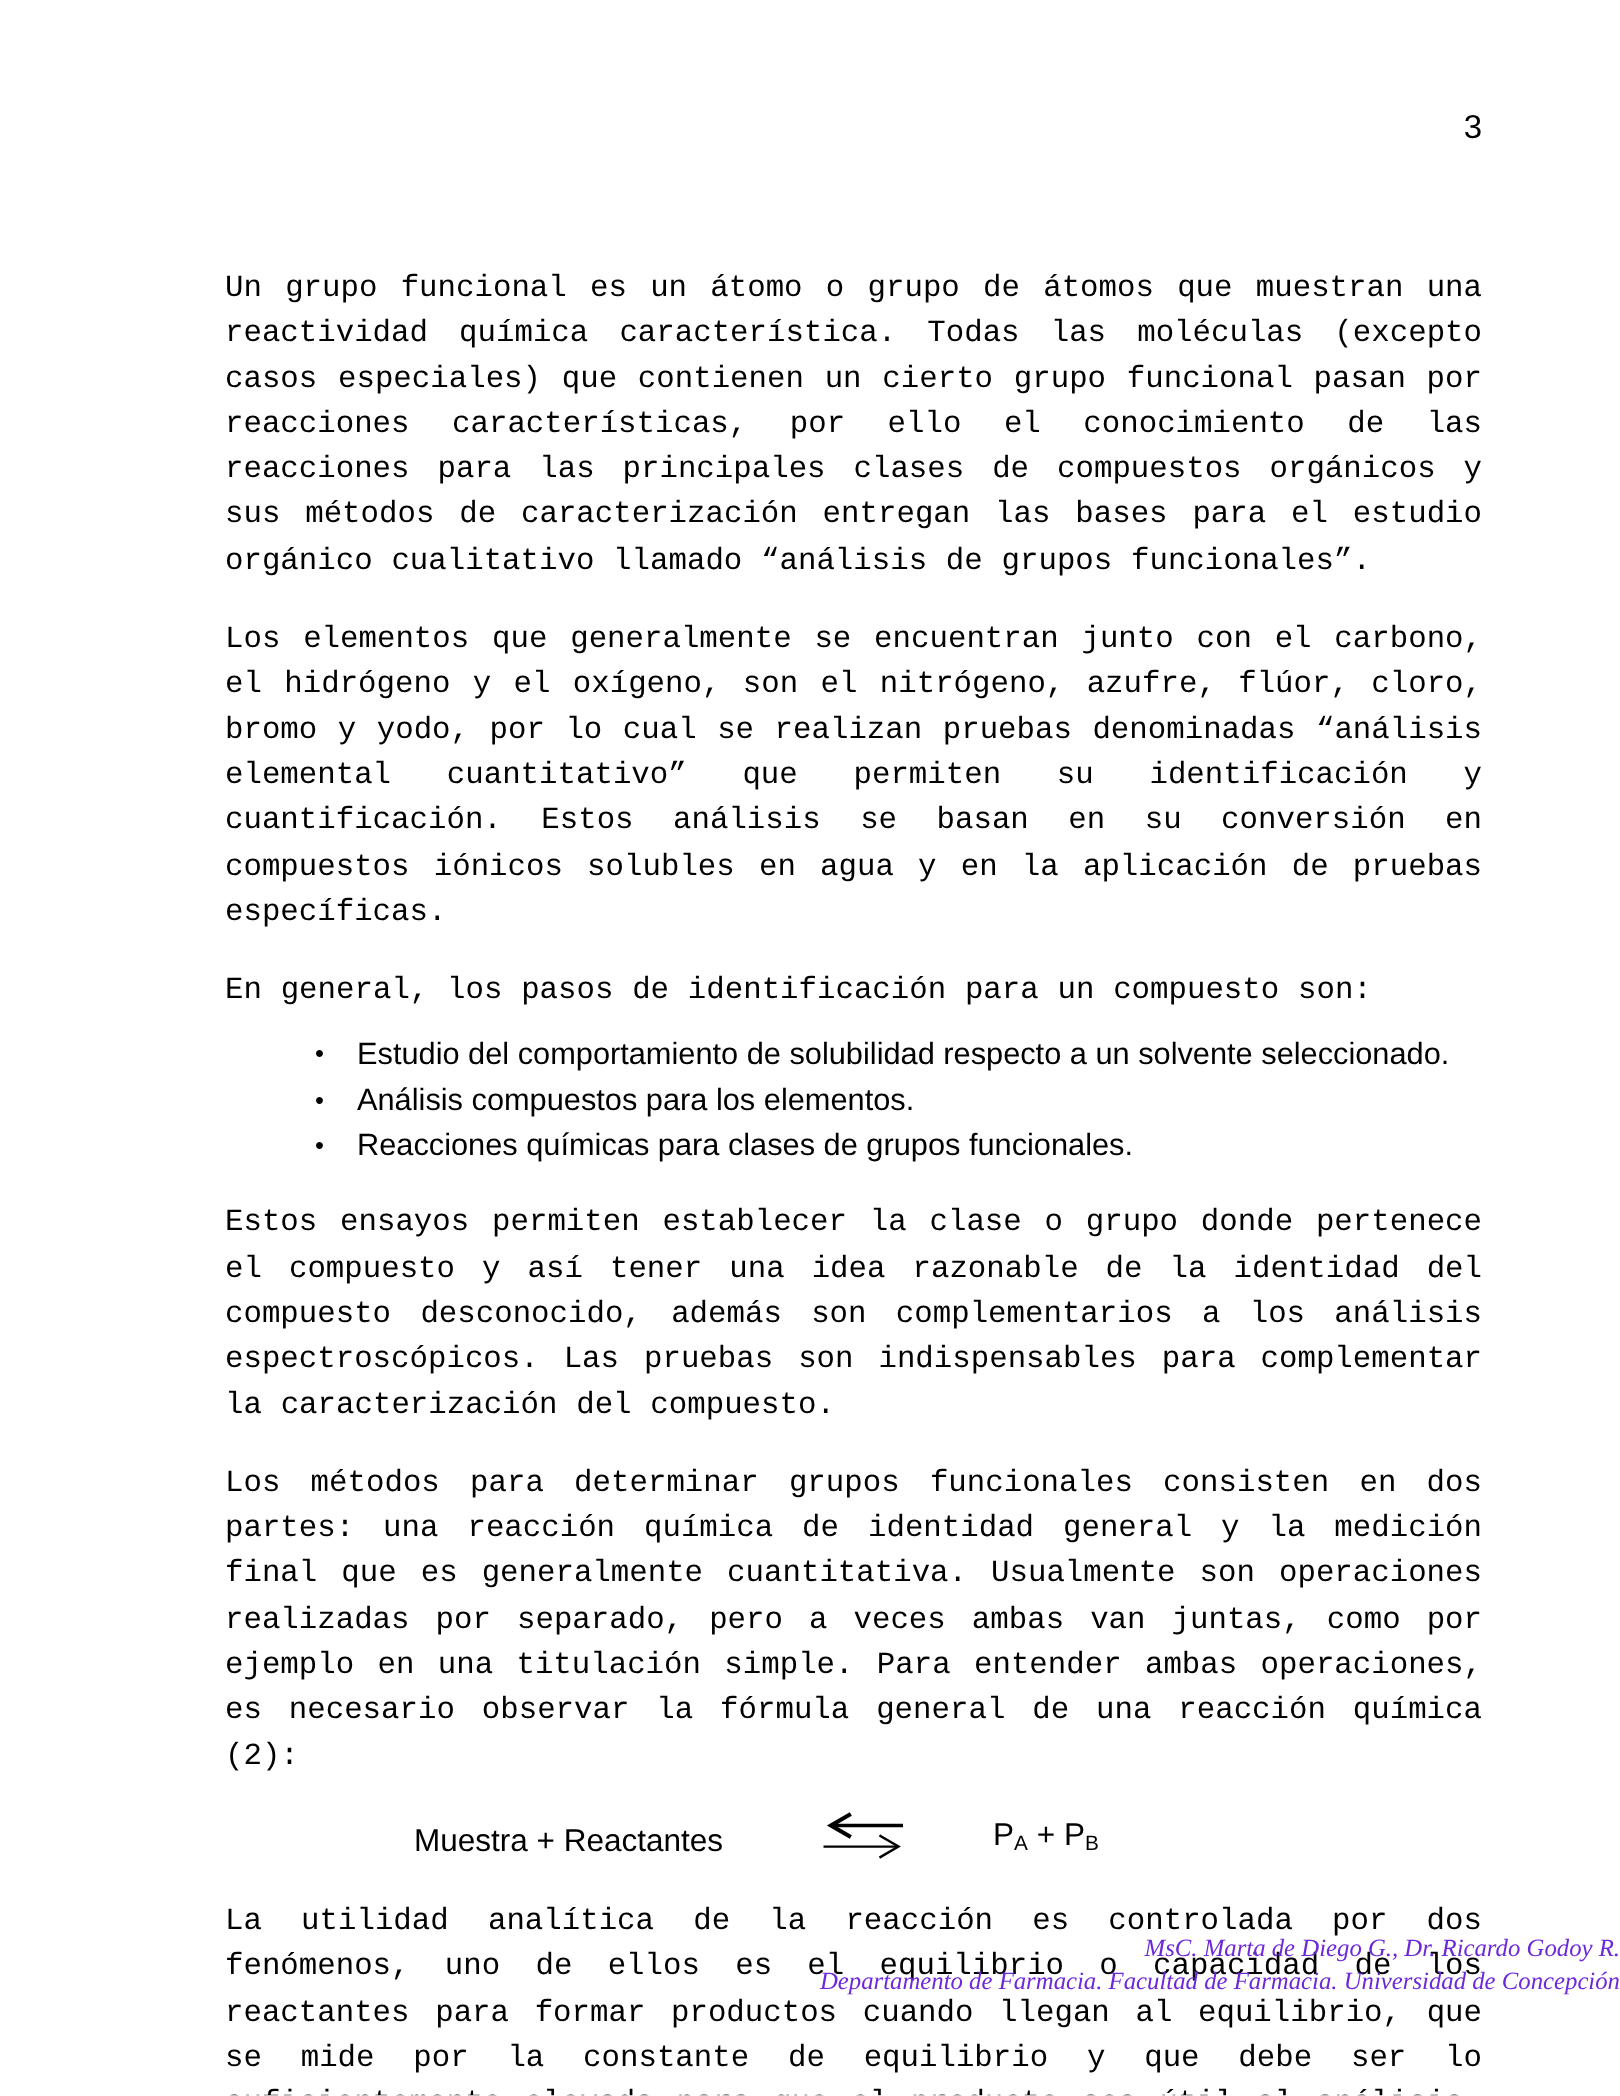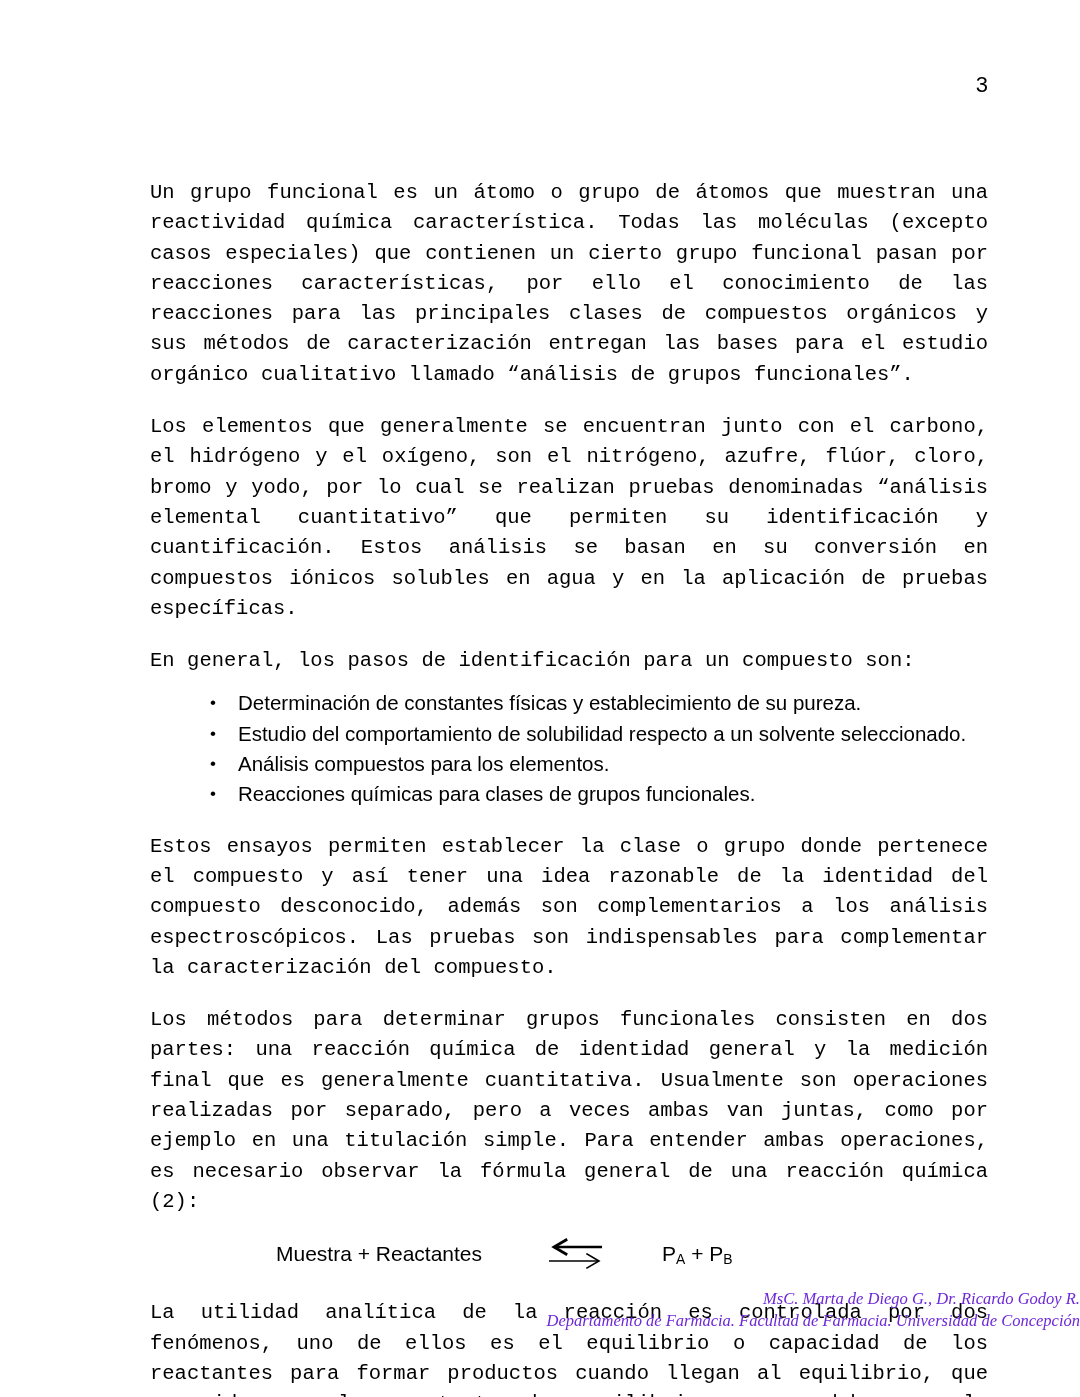--- a/index.html
+++ b/index.html
@@ -176,7 +176,6 @@
     <p class="para tight">En general, los pasos de identificación para un compuesto son:</p>
 
     <ul class="bullets">
-      <li>Determinación de constantes físicas y establecimiento de su pureza.</li>
       <li>Estudio del comportamiento de solubilidad respecto a un solvente seleccionado.</li>
       <li>Análisis compuestos para los elementos.</li>
       <li>Reacciones químicas para clases de grupos funcionales.</li>

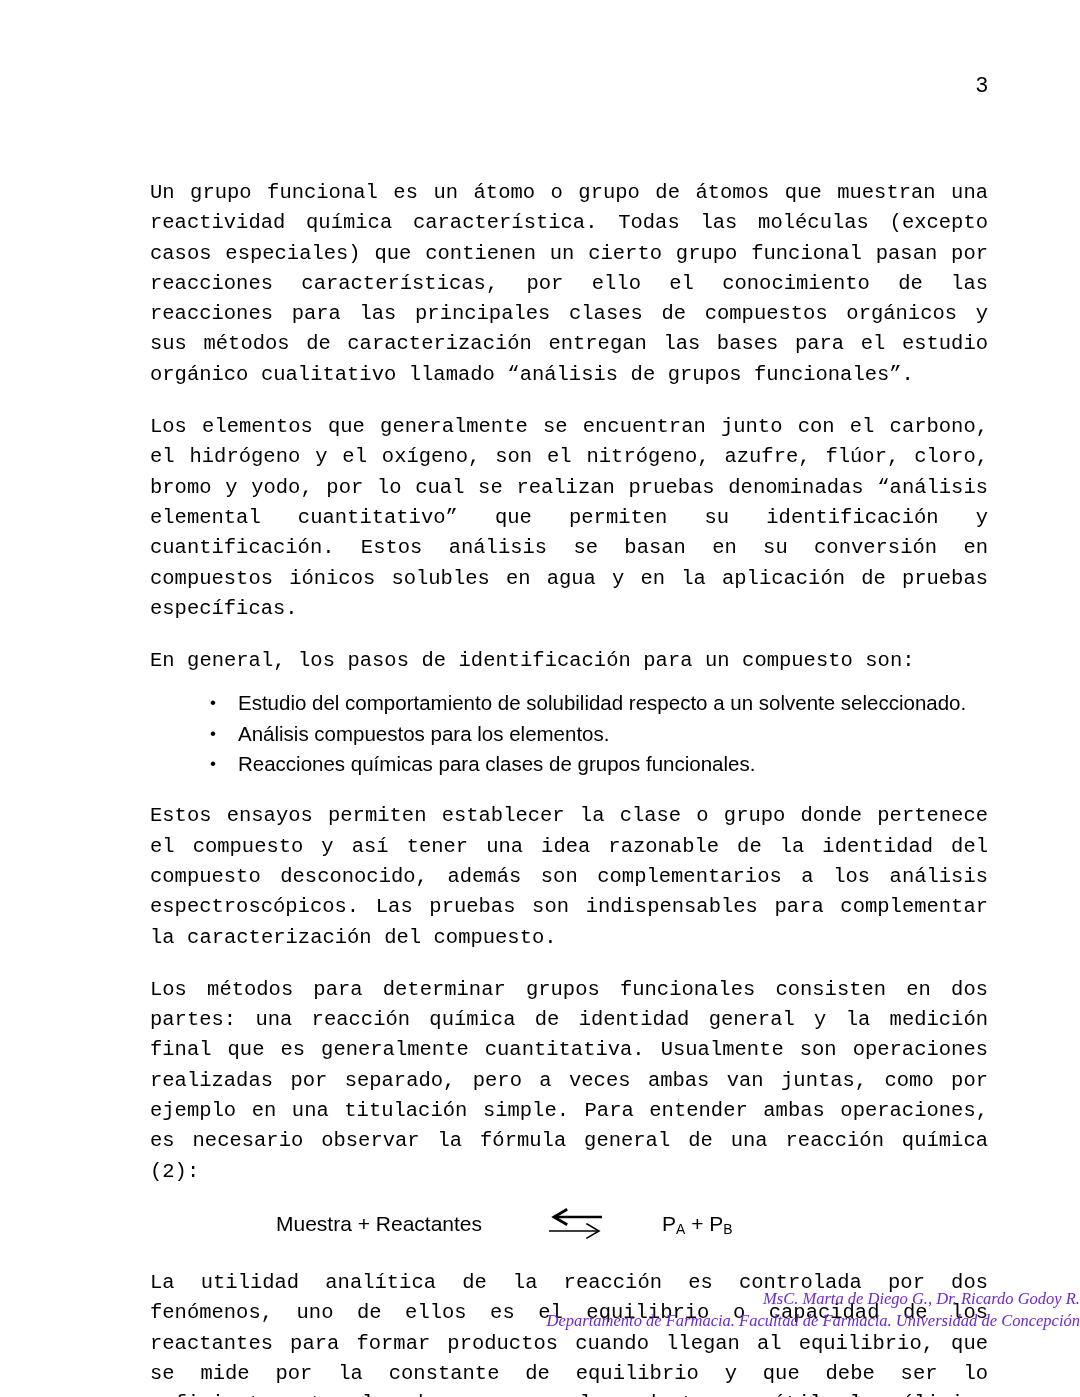--- a/index.html
+++ b/index.html
@@ -108,7 +108,7 @@
   
   .equation {
     display: flex;
-    align-items: flex-start;
+    align-items: flex-end;
     margin: 18px 0 24px 0;
     padding-left: 126px;
     font-family: "Liberation Sans", sans-serif;

